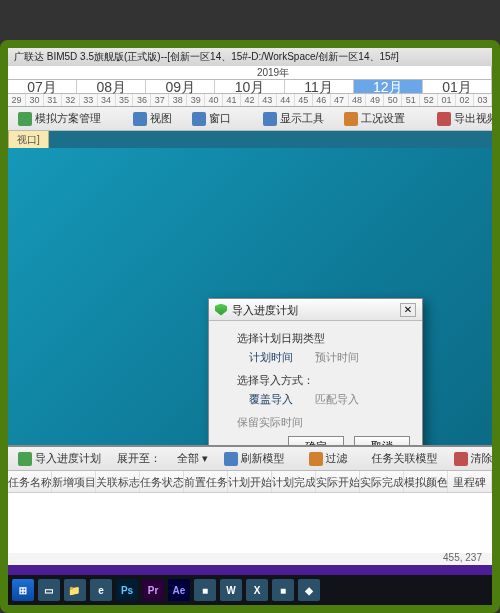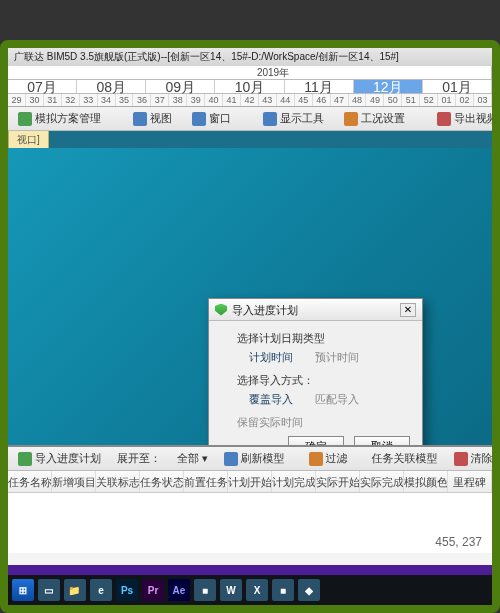--- a/index.html
+++ b/index.html
@@ -32,7 +32,7 @@
   .bp-head { display:flex; height:22px; background:linear-gradient(#fbfbfb,#ececec); border-bottom:1px solid #ccc;}
   .bp-col { flex:1; border-right:1px solid #ddd; text-align:center; font-size:11px; line-height:22px; color:#444; white-space:nowrap; overflow:hidden;}
   .bp-body { height:60px; background:#fff; }
-  .status { position:absolute; right:10px; bottom:16px; font-size:12px; color:#666;margin-left:40px;}
+  .status { position:absolute; right:10px; bottom:2px; font-size:10px; color:#666;margin-left:40px;}
 
   
   .dlg { position:absolute; left:200px; top:250px; width:215px; background:#f0f0f0; border:1px solid #888; box-shadow:4px 4px 10px rgba(0,0,0,.4);}

